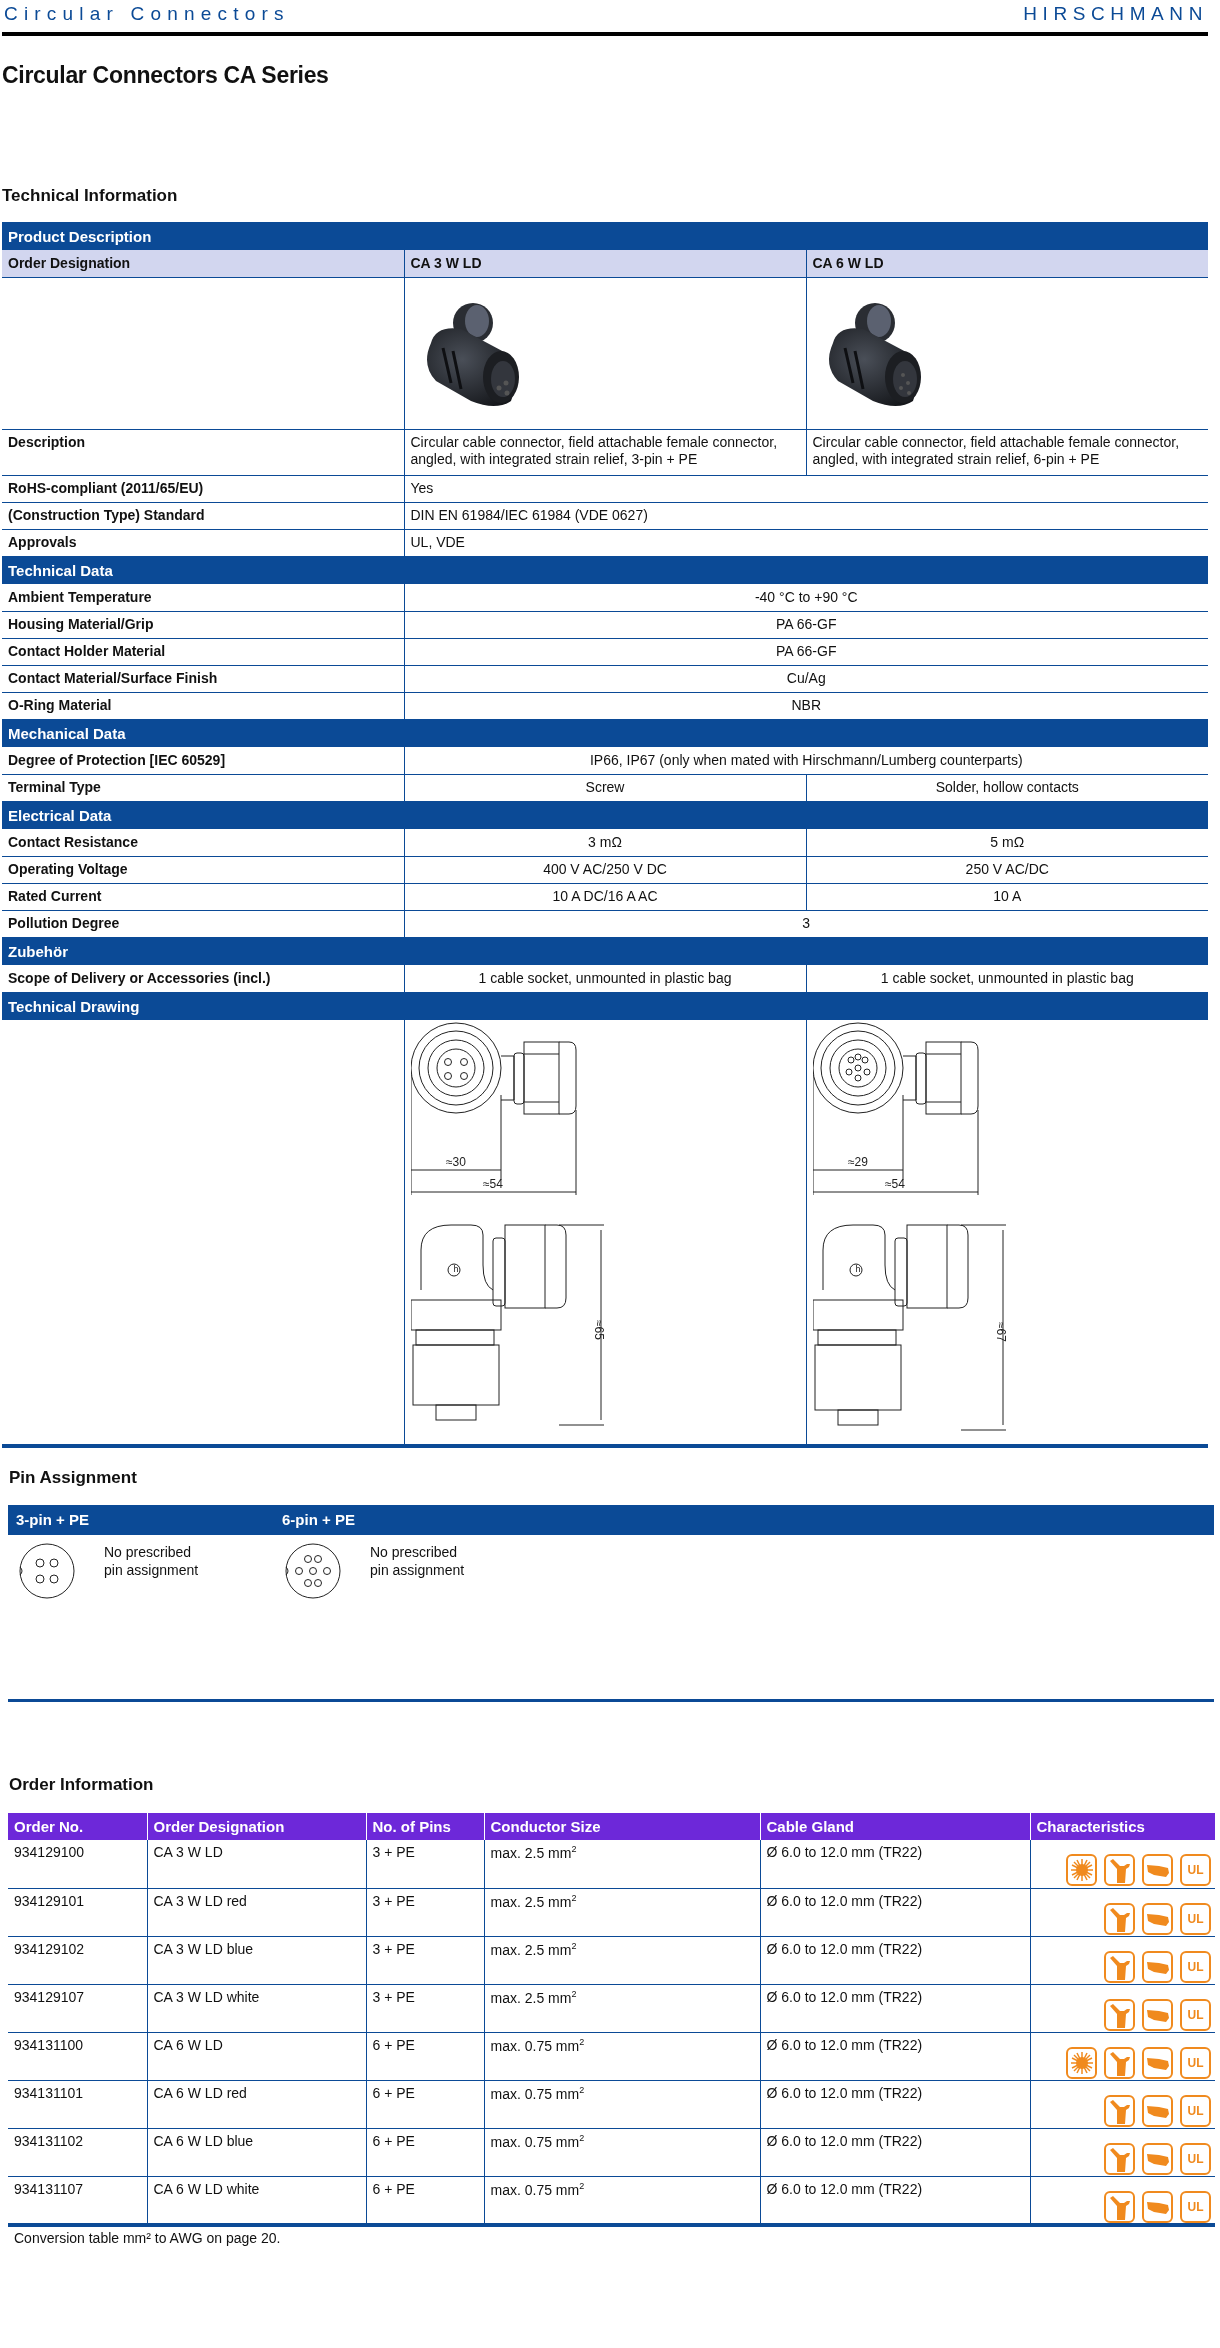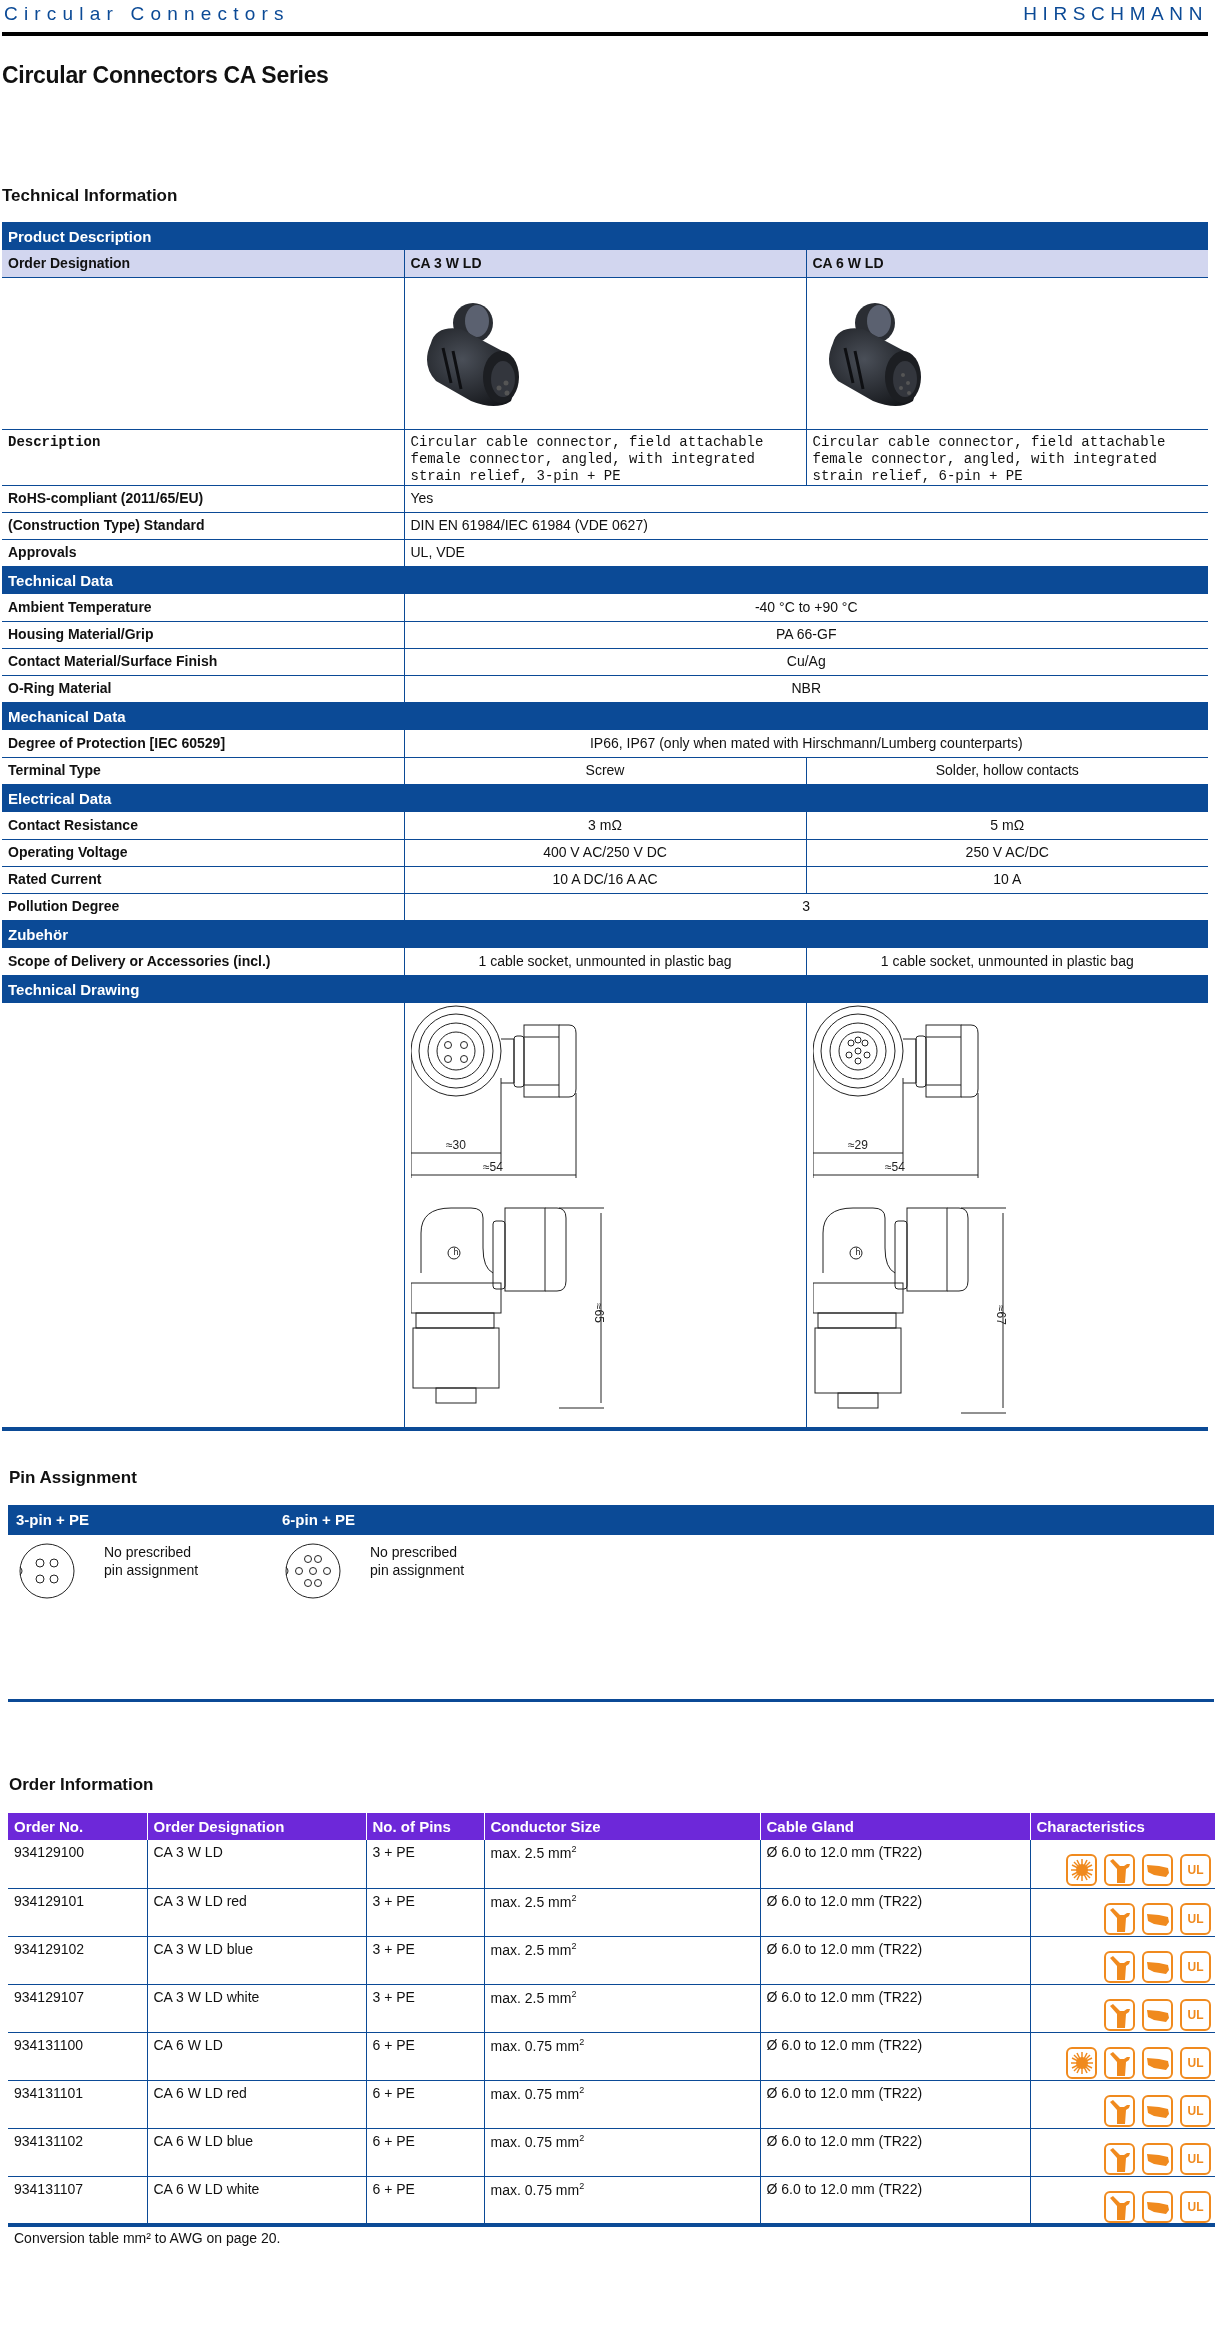--- a/index.html
+++ b/index.html
@@ -21,7 +21,7 @@
   .tech tr.sect td { background: #0b4a96; color: #fff; font-weight: bold; font-size: 15px; height: 28px; border-bottom: none; }
   .tech tr.desig td { background: #d2d6ef; font-weight: bold; }
   .tech tr.photo td { height: 152px; }
-  .tech tr.descr td { height: 46px; vertical-align: top; padding-top: 4px; font-family: Liberation Mono, monospace; }
+  .tech tr.descr td { height: 46px; vertical-align: top; padding-top: 4px; }
   .tech tr.drawing td { height: 425px; vertical-align: top; border-bottom: 4px solid #0b4a96; }
   .photo-box { width: 150px; height: 130px; margin: 10px 0 0 0; }
 

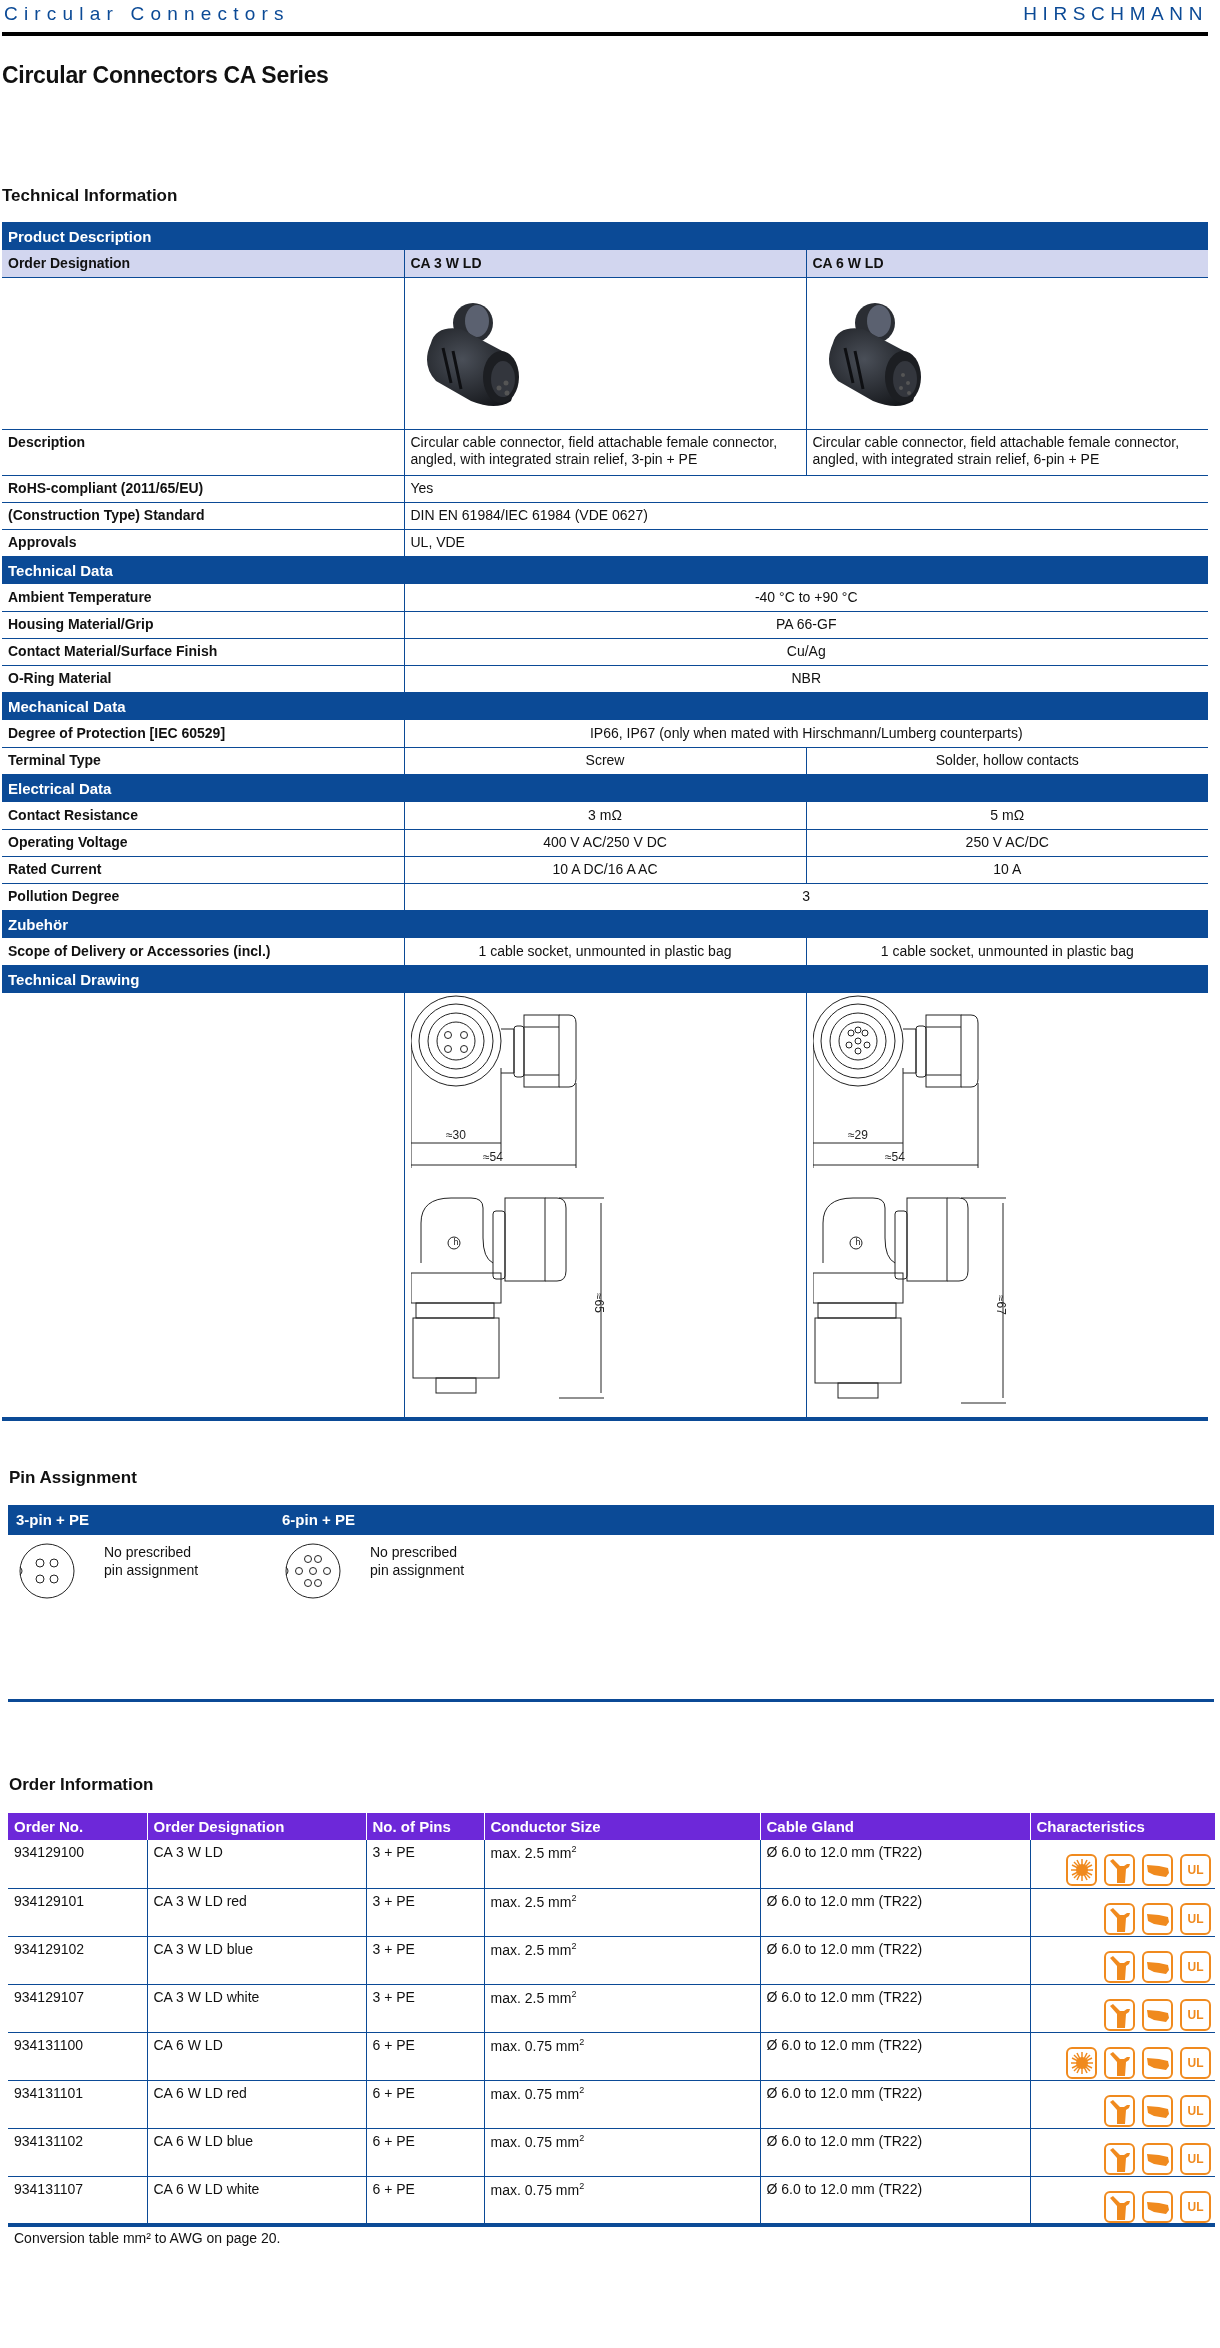--- a/index.html
+++ b/index.html
@@ -134,6 +134,10 @@
   </tr>
   <tr>
     <td class="lbl">Housing Material/Grip</td>
+    <td colspan="2" class="center">PA 66-GF</td>
+  </tr>
+  <tr>
+    <td class="lbl">Contact Holder Material</td>
     <td colspan="2" class="center">PA 66-GF</td>
   </tr>
   <tr>

